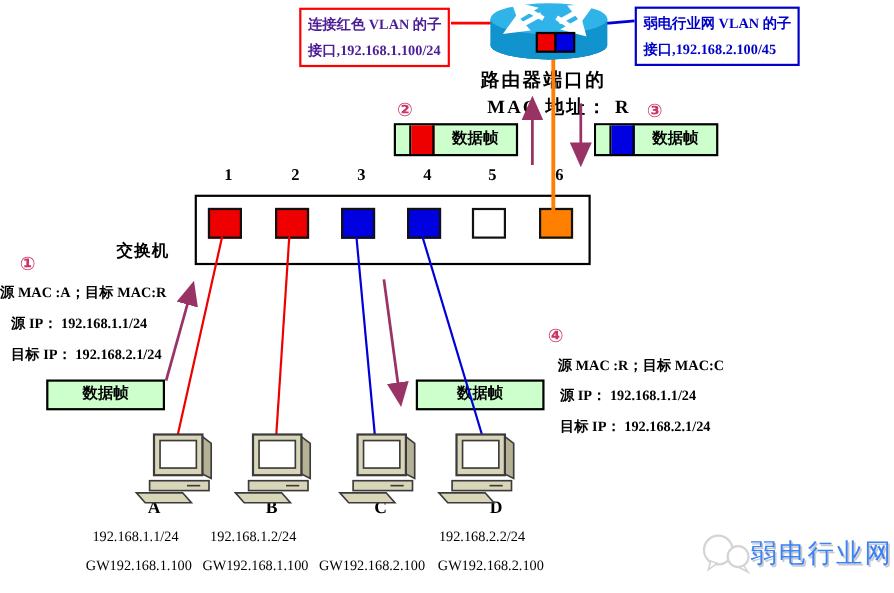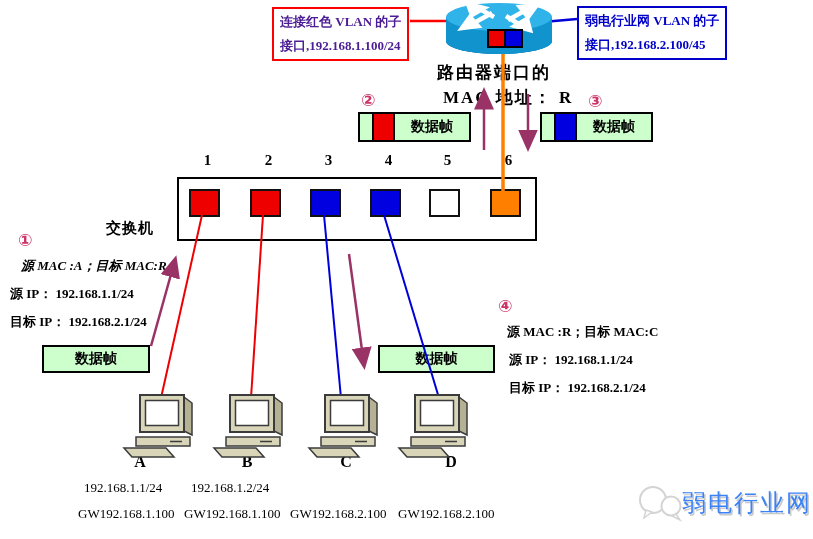--- a/index.html
+++ b/index.html
@@ -93,7 +93,7 @@
   <div class="portnum" style="left:432px;">5</div>
   <div class="portnum" style="left:493px;">6</div>
 
-  <div class="note" style="left:21px;top:257px;font-style:italic;">源 MAC :A；目标 MAC:R</div>
+  <div class="note" style="left:0;top:257px;">源 MAC :A；目标 MAC:R</div>
   <div class="note" style="left:10px;top:285px;">源 IP： 192.168.1.1/24</div>
   <div class="note" style="left:10px;top:313px;">目标 IP： 192.168.2.1/24</div>
 

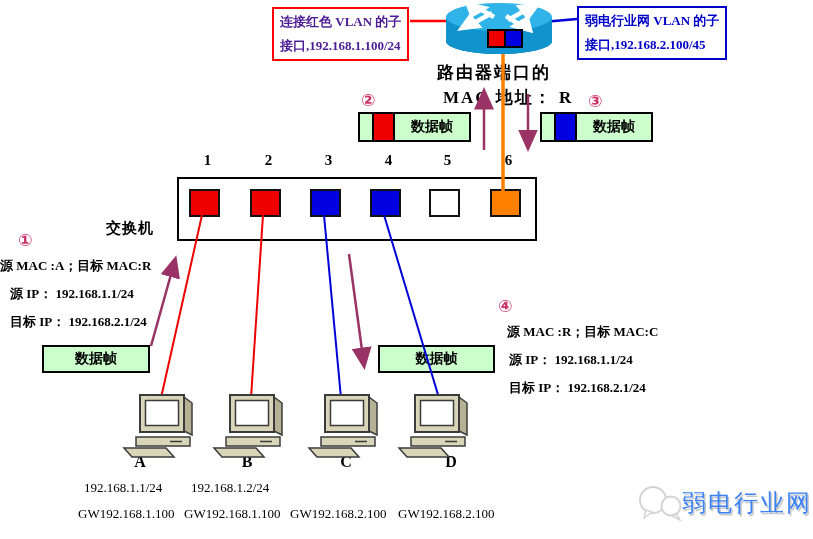--- a/index.html
+++ b/index.html
@@ -115,6 +115,7 @@
 
   <div class="hip" style="left:84px;top:480px;">192.168.1.1/24</div>
   <div class="hip" style="left:191px;top:480px;">192.168.1.2/24</div>
+  <div class="hip" style="left:399px;top:480px;">192.168.2.2/24</div>
 
   <div class="hgw" style="left:78px;top:506px;">GW192.168.1.100</div>
   <div class="hgw" style="left:184px;top:506px;">GW192.168.1.100</div>

